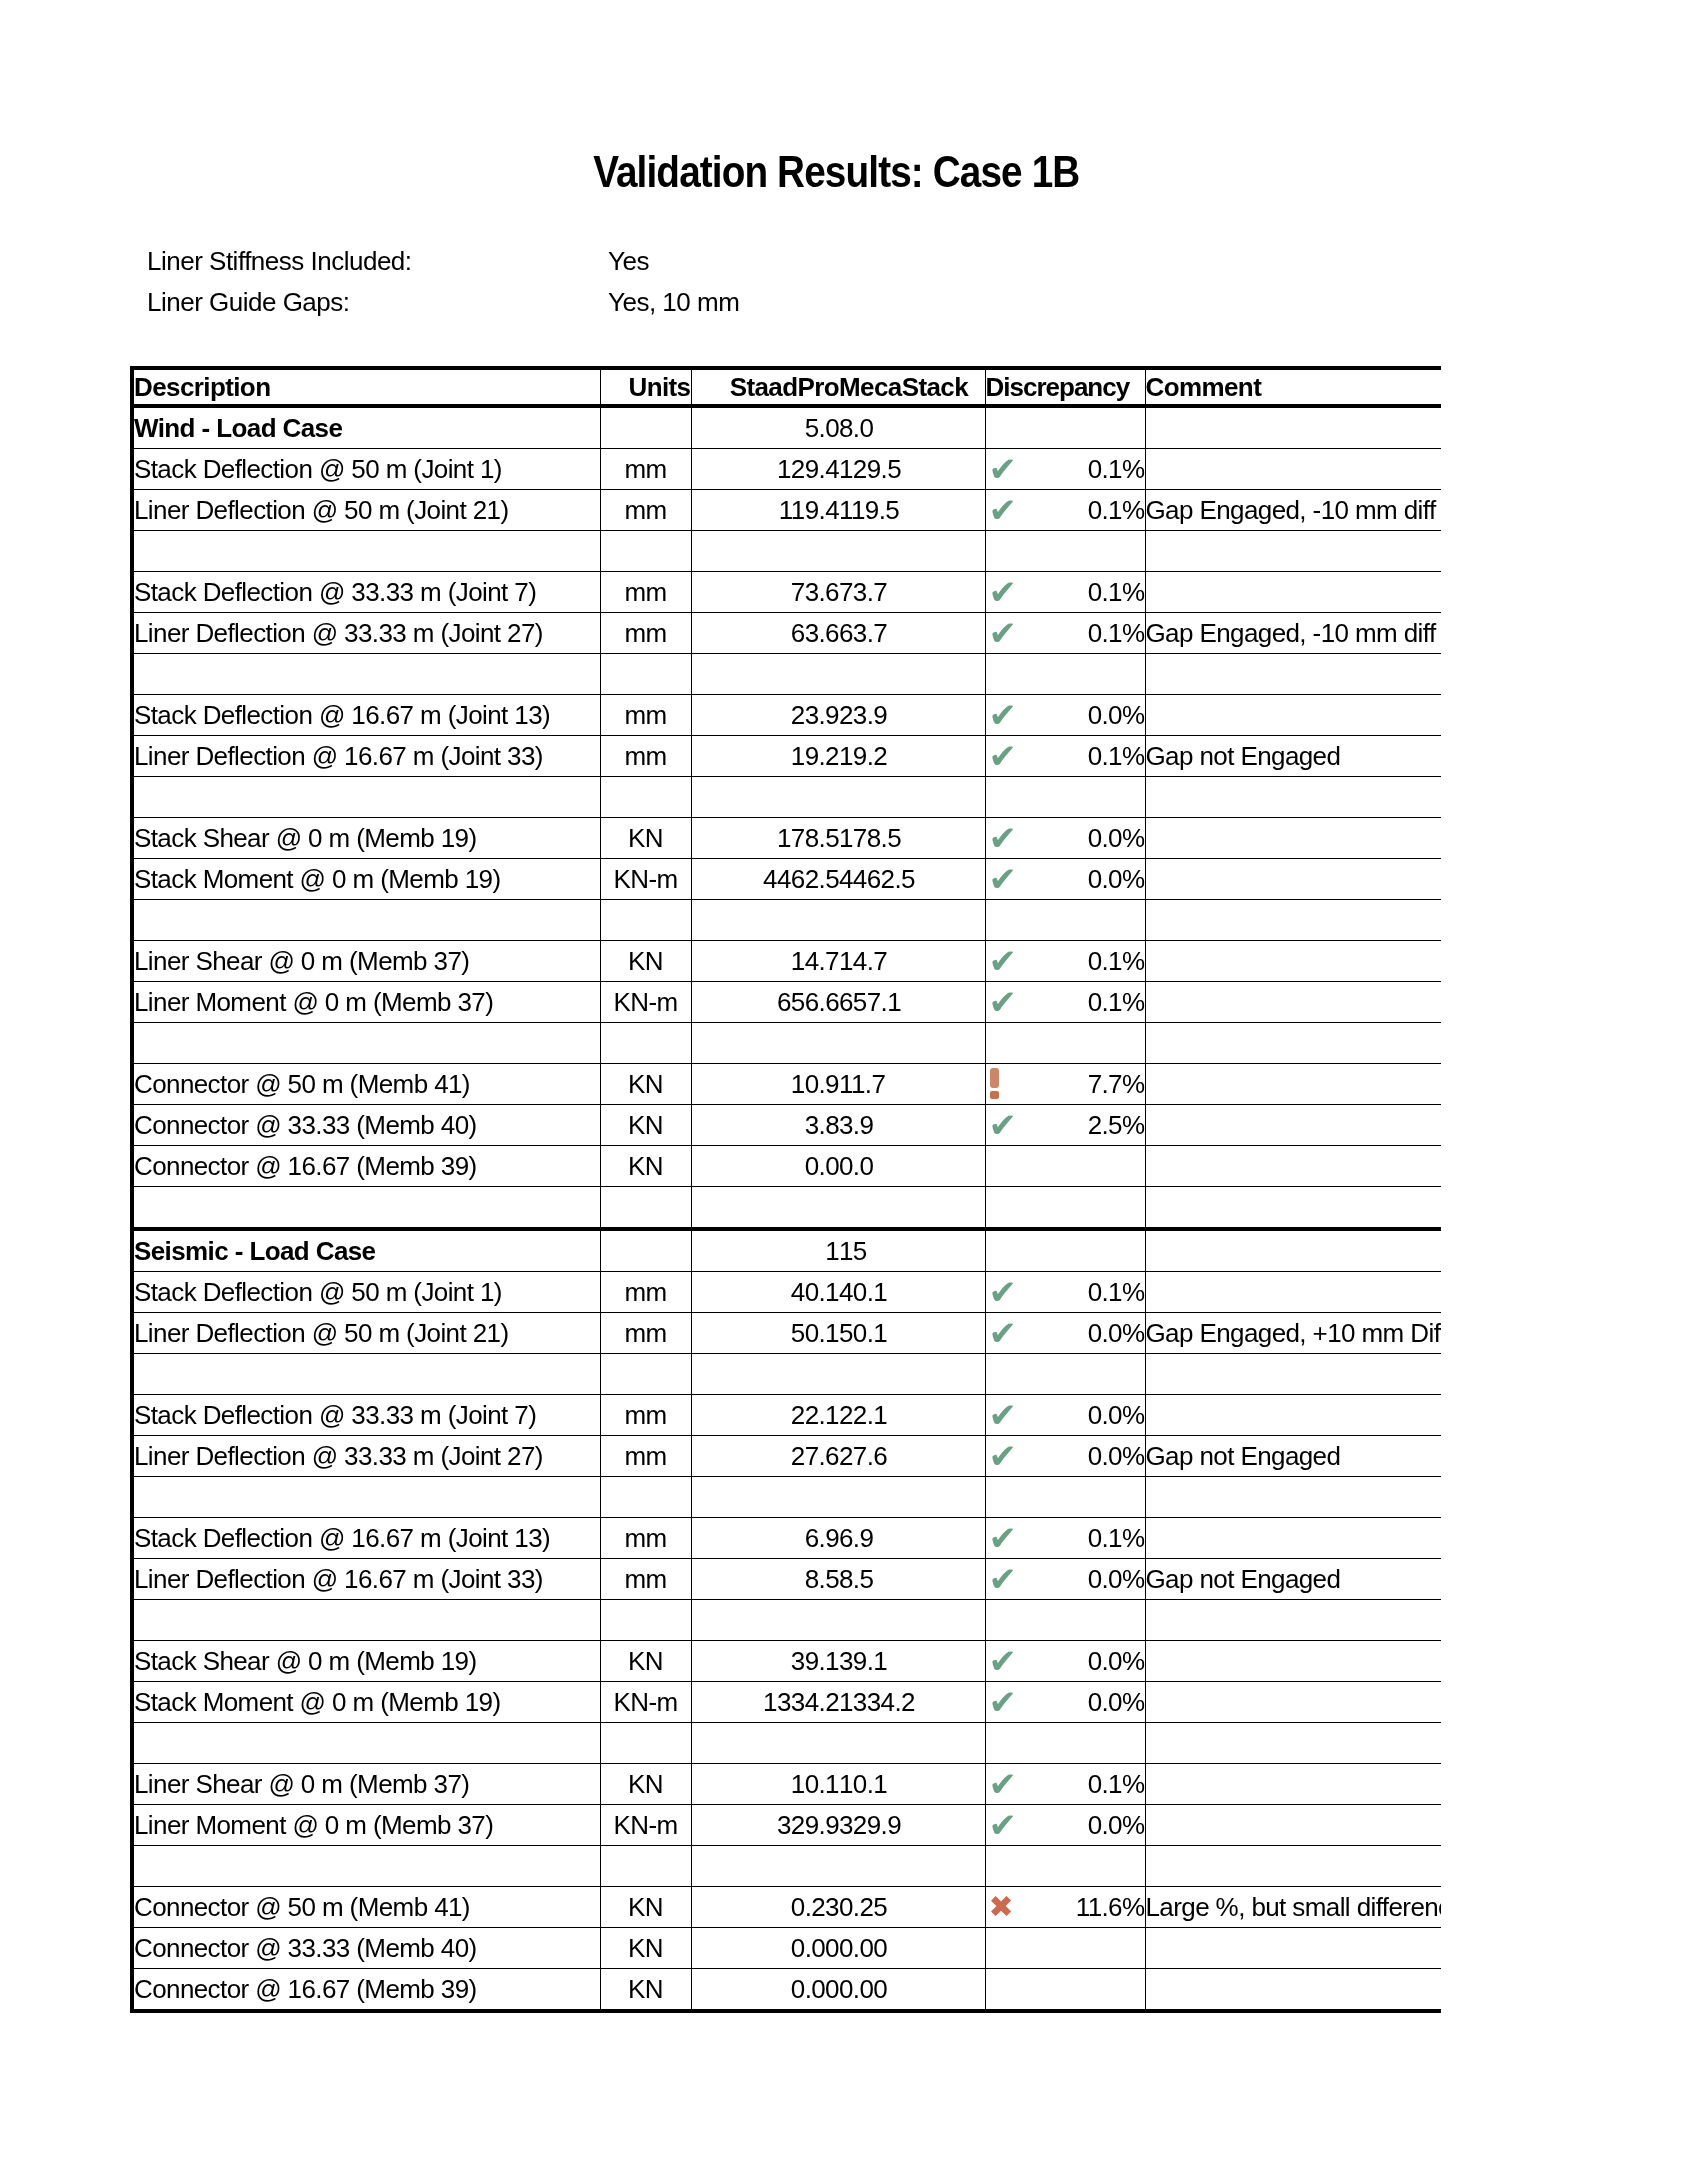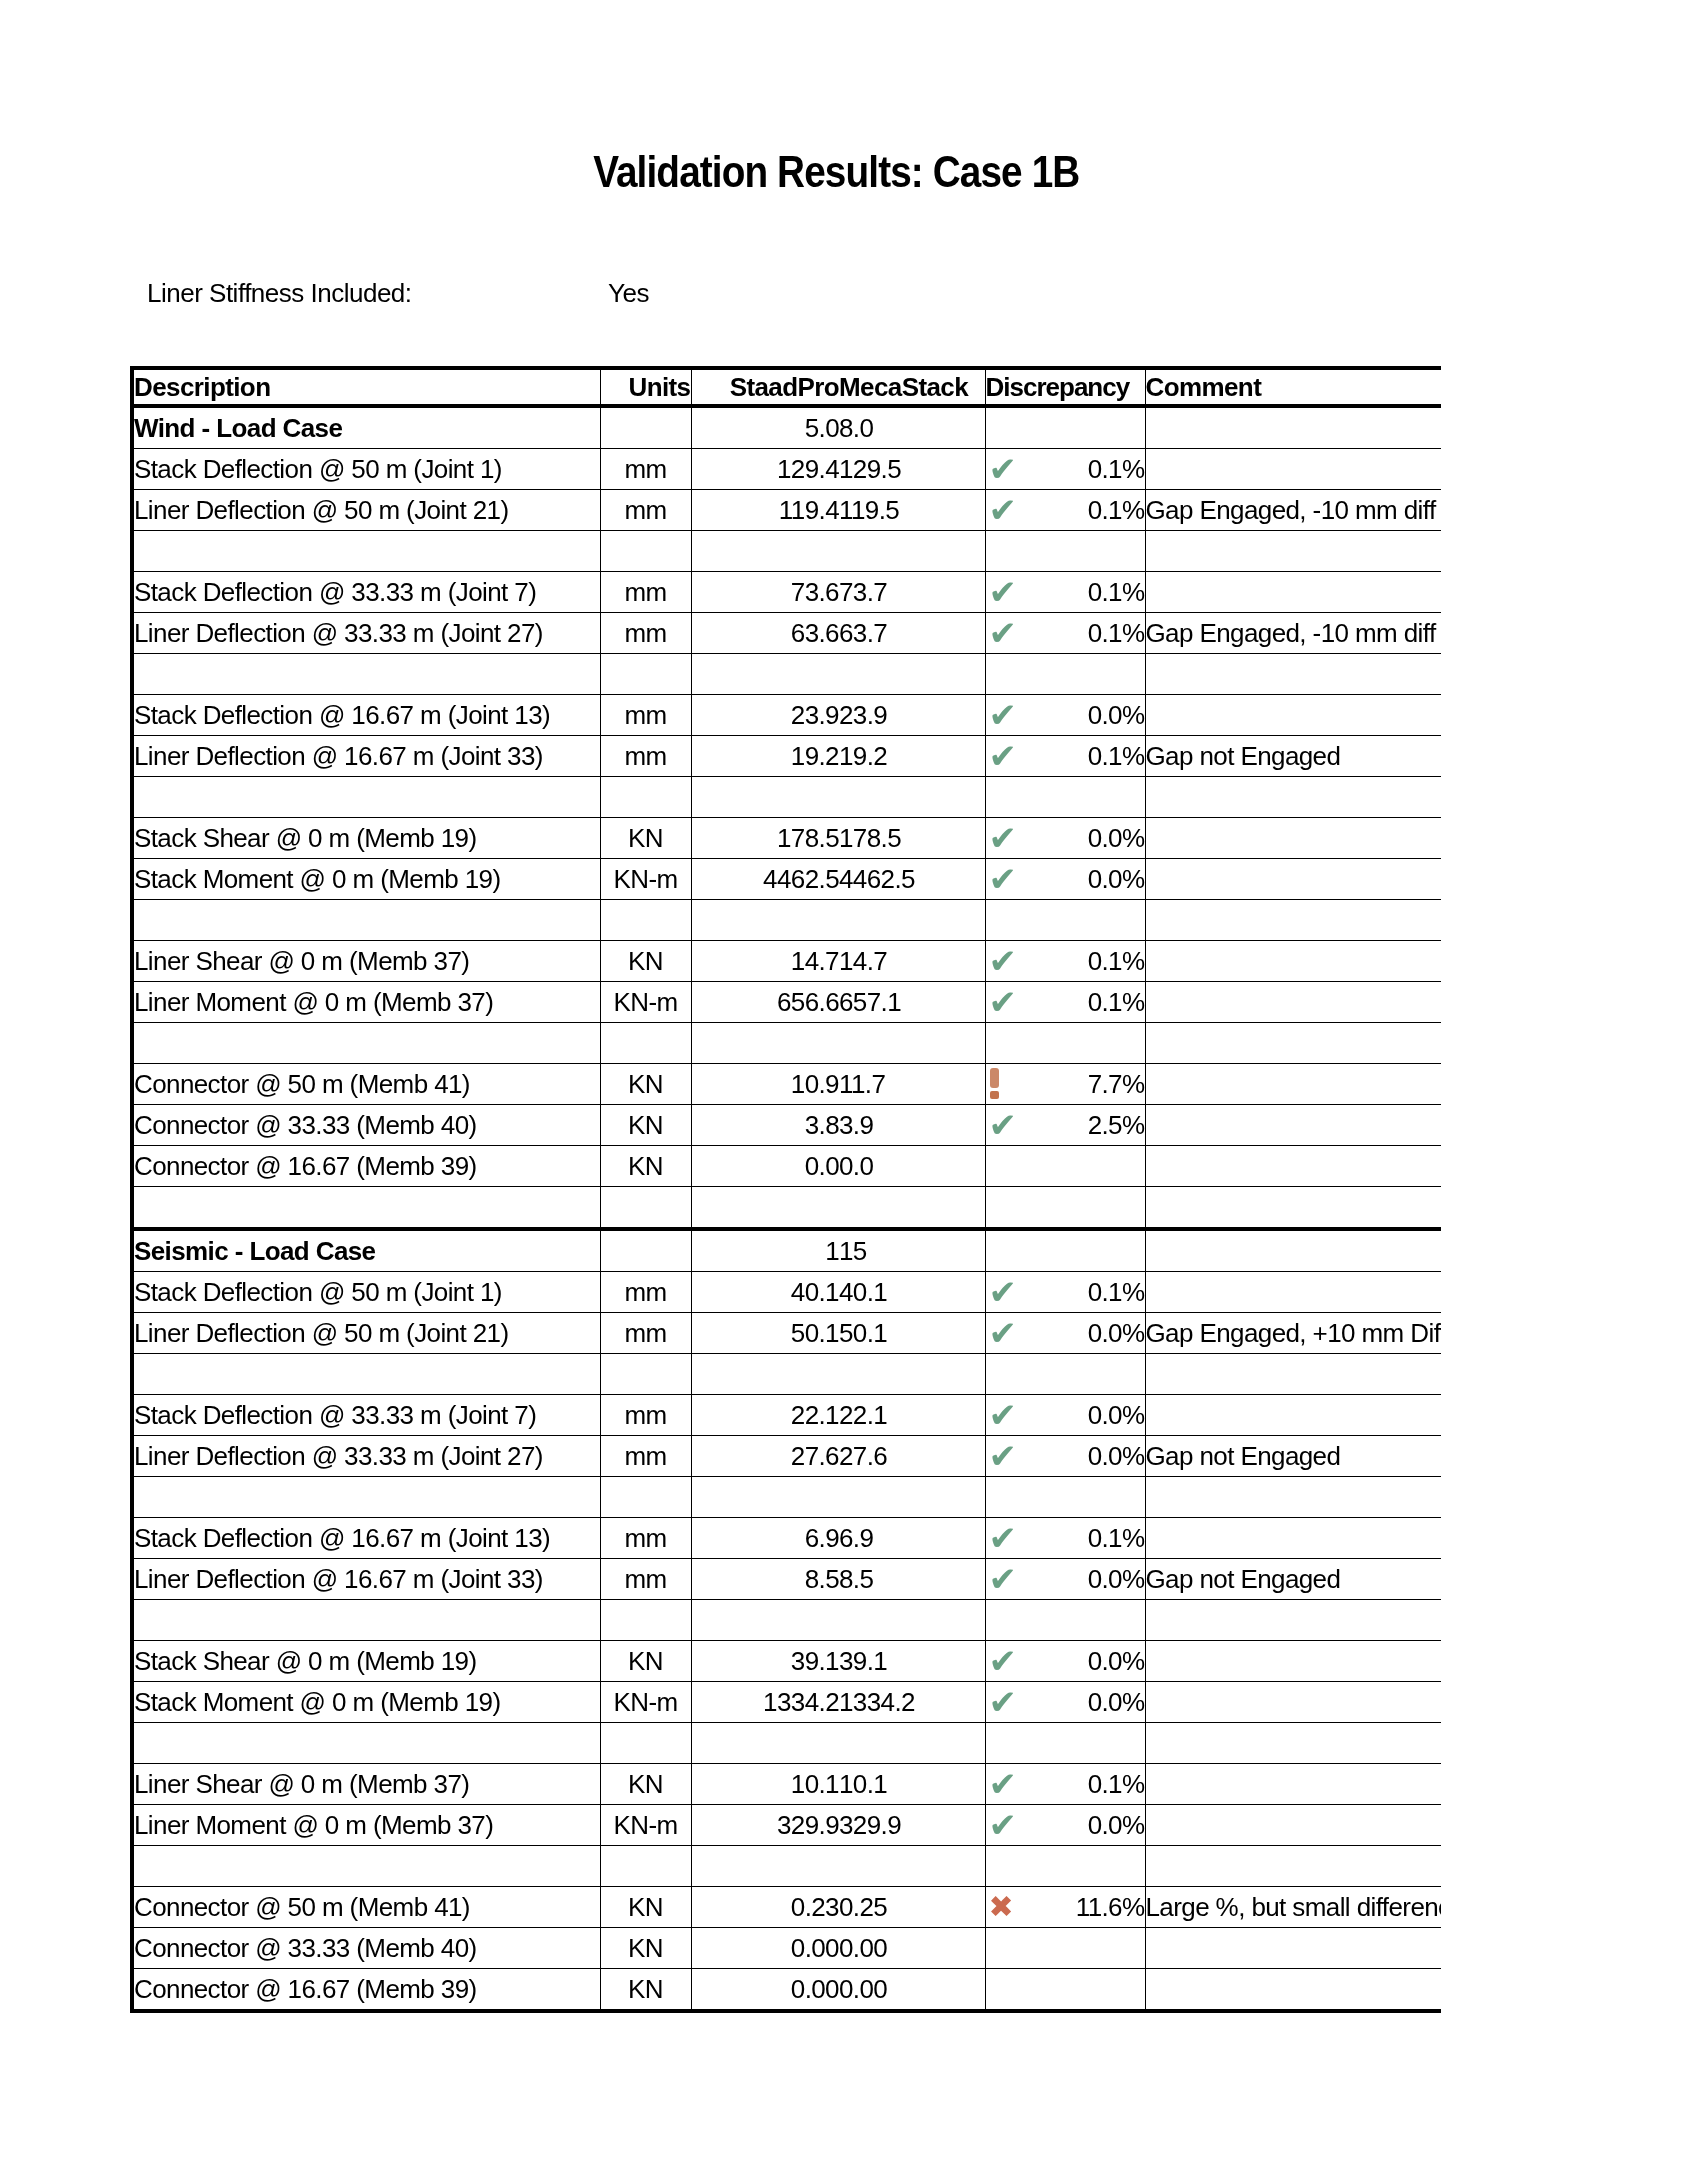--- a/index.html
+++ b/index.html
@@ -37,7 +37,7 @@
     letter-spacing: -0.5px;
   }
   .meta-row { height: 41px; line-height: 41px; white-space: nowrap; }
-  .meta-row .label { display: inline-block; width: 461px; margin-top: 32px; }
+  .meta-row .label { display: inline-block; width: 461px; }
   .meta-row .value { display: inline-block; }
 
   table.results {

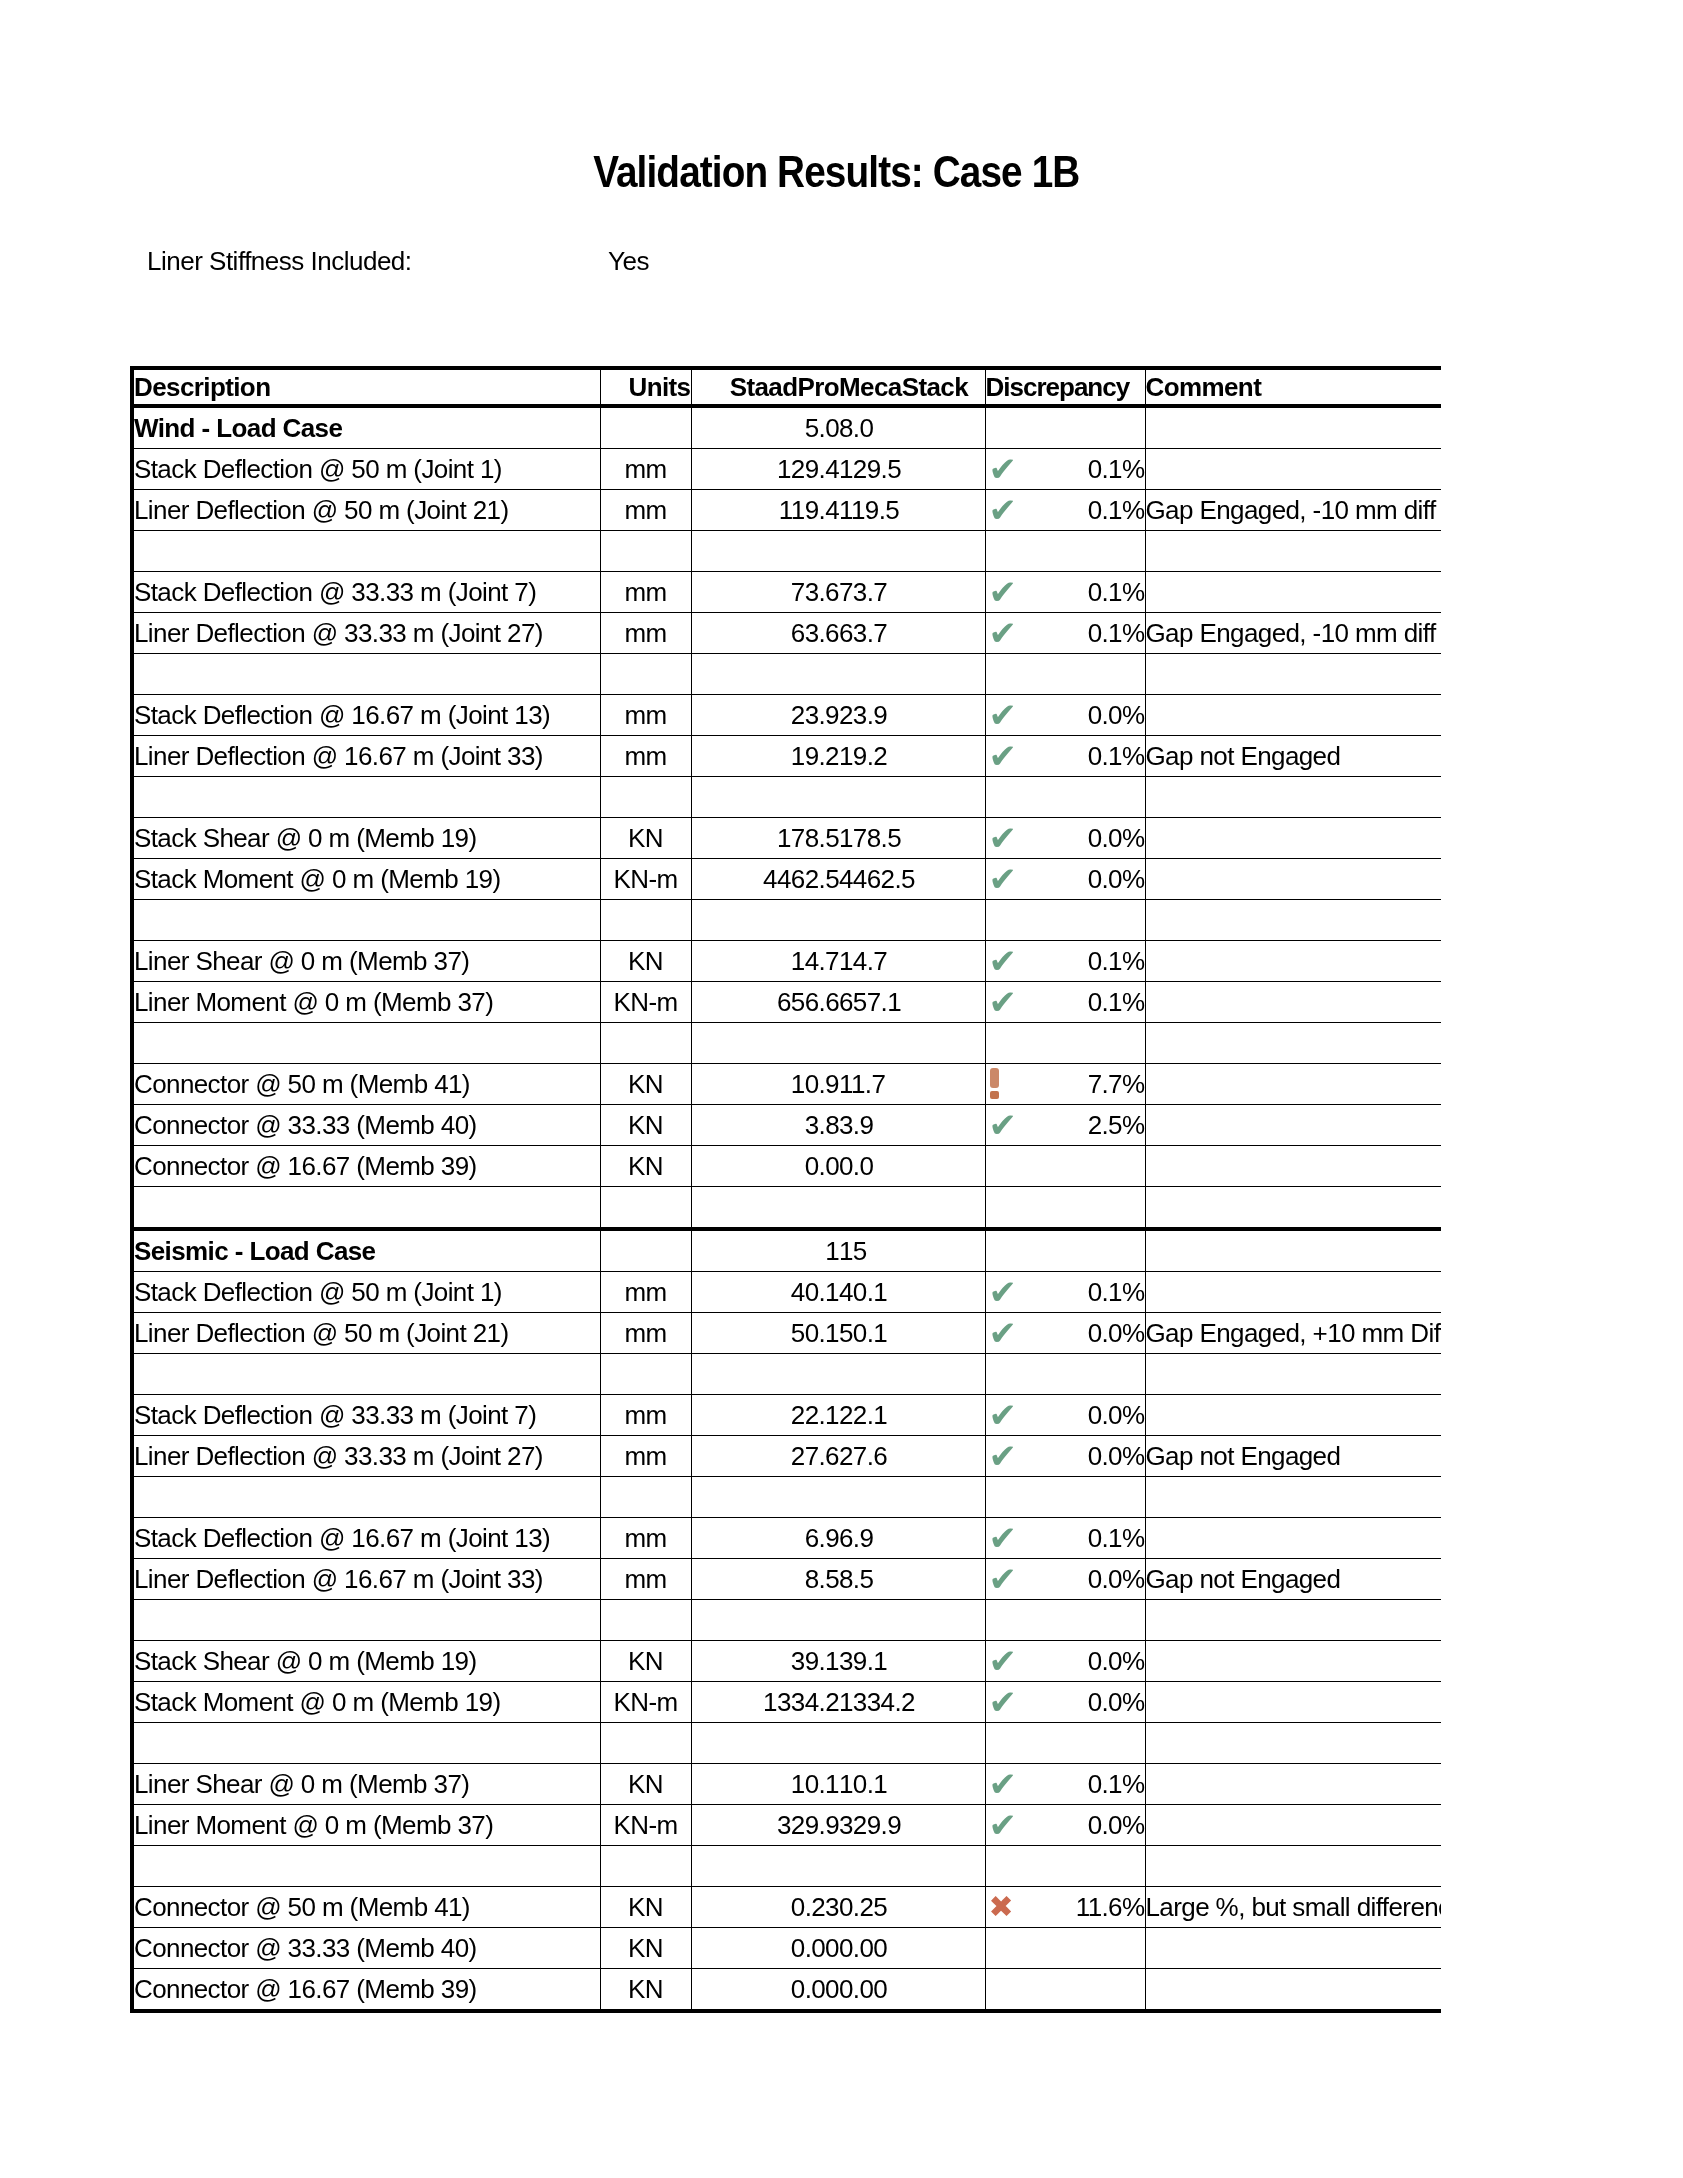--- a/index.html
+++ b/index.html
@@ -114,6 +114,9 @@
   <div class="meta">
     <div class="meta-row">
       <span class="label">Liner Stiffness Included:</span><span class="value">Yes</span>
+    </div>
+    <div class="meta-row">
+      <span class="label">Liner Guide Gaps:</span><span class="value">Yes, 10 mm</span>
     </div>
   </div>
 

